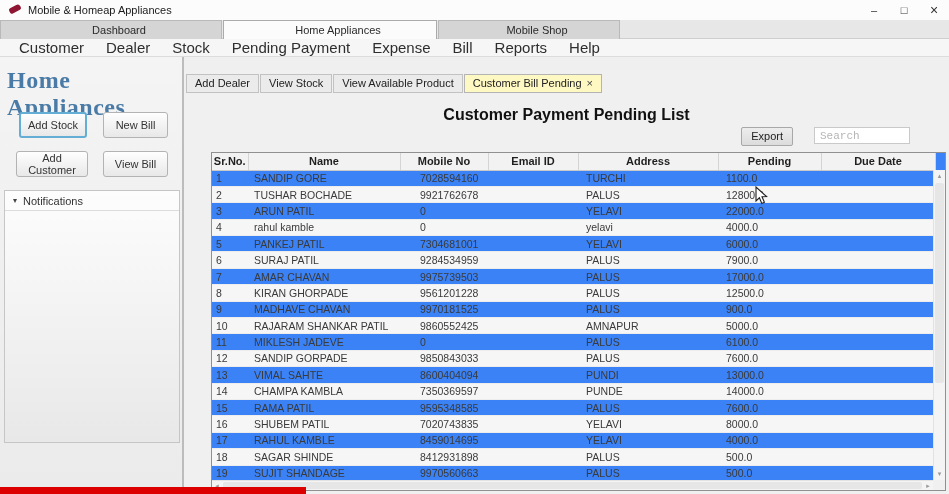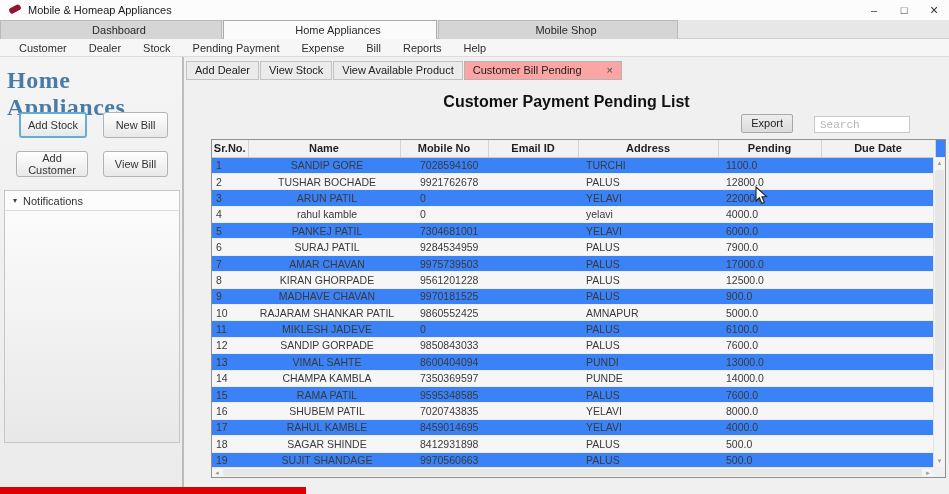--- a/index.html
+++ b/index.html
@@ -21,7 +21,7 @@
   .main-tab { height:19px; display:flex; align-items:center; justify-content:center; background:#d6d5d5; border:1px solid #b9b9b9; border-bottom:none; font-size:11px; color:#2a2a2a; margin-right:1px;padding-left:16px; }
   .main-tab.t1 { width:222px; }
   .main-tab.t2 { width:214px; background:#fbfbfb; border-color:#aaa; }
-  .main-tab.t3 { width:240px; }
+  .main-tab.t3 { width:182px; }
   
   .menubar { position:absolute; left:0; top:39px; width:100%; height:18px; background:#f7f6f7; border-bottom:1px solid #dcdcdc; display:flex; align-items:center; padding-left:8px; }
   .menu-item { padding:0 11px; font-size:11px; color:#2e2e2e; }

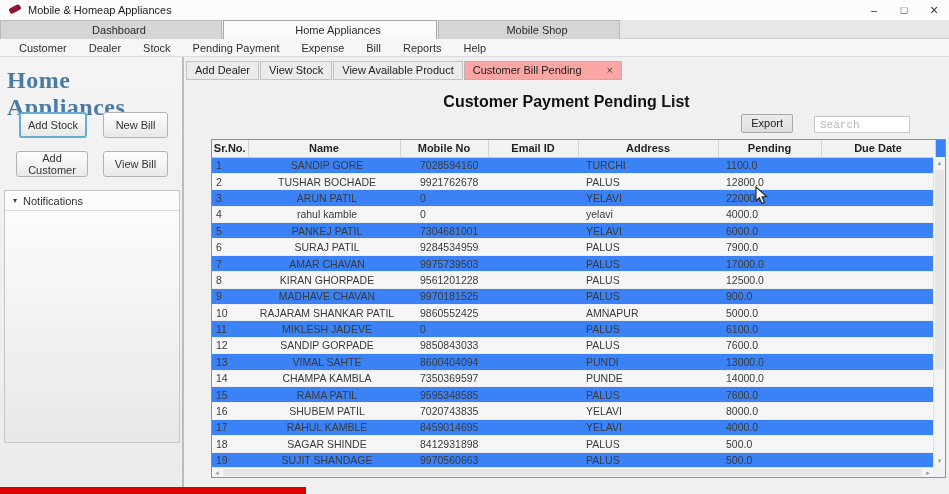--- a/index.html
+++ b/index.html
@@ -24,7 +24,7 @@
   .main-tab.t3 { width:182px; }
   
   .menubar { position:absolute; left:0; top:39px; width:100%; height:18px; background:#f7f6f7; border-bottom:1px solid #dcdcdc; display:flex; align-items:center; padding-left:8px; }
-  .menu-item { padding:0 11px; font-size:11px; color:#2e2e2e; }
+  .menu-item { padding:0 11px; font-size:15px; color:#2e2e2e; }
   
   .body { position:absolute; left:0; top:57px; width:100%; height:437px; display:flex; }
   

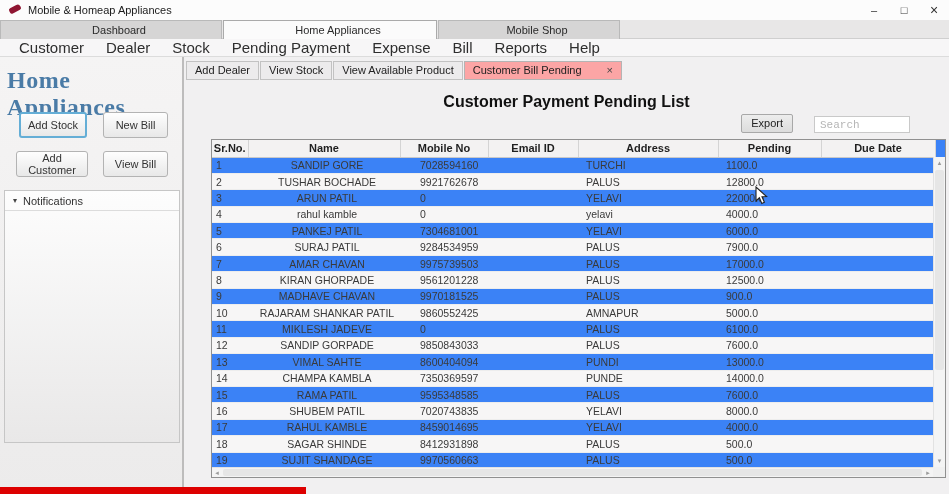--- a/index.html
+++ b/index.html
@@ -41,7 +41,7 @@
   .notif-tri { font-size:8px; color:#444; margin-right:6px; }
   .notif-label { font-size:11px; color:#333; }
   
-  .main { position:relative; flex:1; background:#f1f0f1; }
+  .main { position:relative; flex:1; background:#f1f0f1;margin-top:13px; }
   .ws-tabs { position:absolute; left:2px; top:4px; display:flex; gap:1px; }
   .ws-tab { padding:2px 8px 3px; font-size:11px; color:#222; background:#ecebec; border:1px solid #c2c2c2; display:flex; align-items:center; }
   .ws-tab.active { background:#fca5a5; border-color:#b4b4b4;gap:20px; }

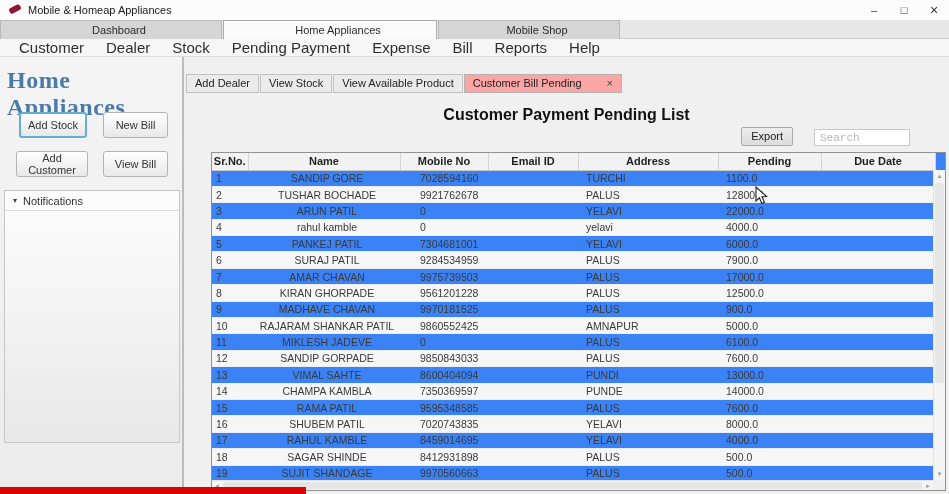--- a/index.html
+++ b/index.html
@@ -44,7 +44,7 @@
   .main { position:relative; flex:1; background:#f1f0f1;margin-top:13px; }
   .ws-tabs { position:absolute; left:2px; top:4px; display:flex; gap:1px; }
   .ws-tab { padding:2px 8px 3px; font-size:11px; color:#222; background:#ecebec; border:1px solid #c2c2c2; display:flex; align-items:center; }
-  .ws-tab.active { background:#fca5a5; border-color:#b4b4b4;gap:20px; }
+  .ws-tab.active { background:#fef9c3; border-color:#b4b4b4; }
   .ws-close { margin-left:5px; font-size:11px; color:#444; }
   .heading { position:absolute; top:36px; left:0; width:100%; text-align:center; font-size:16px; font-weight:bold; color:#111; }
   .controls { position:absolute; top:57px; right:39px; display:flex; align-items:flex-end; gap:21px; }

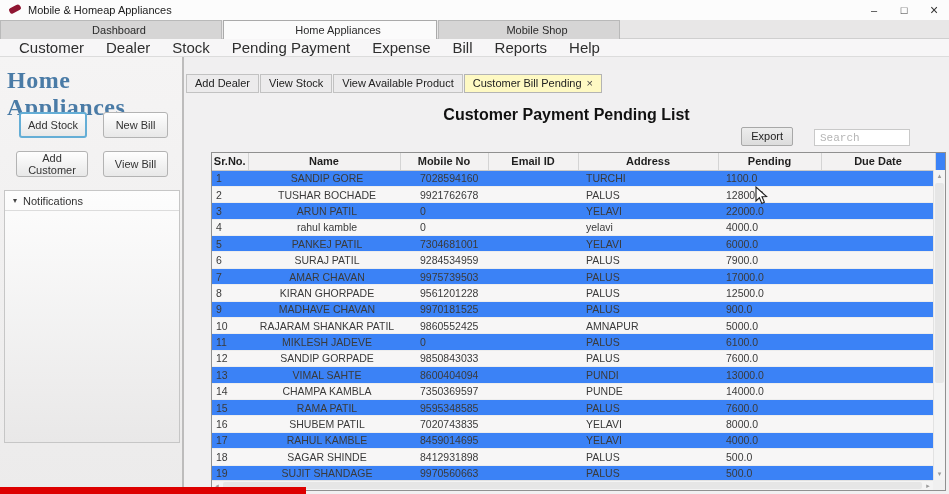--- a/index.html
+++ b/index.html
@@ -47,7 +47,7 @@
   .ws-tab.active { background:#fef9c3; border-color:#b4b4b4; }
   .ws-close { margin-left:5px; font-size:11px; color:#444; }
   .heading { position:absolute; top:36px; left:0; width:100%; text-align:center; font-size:16px; font-weight:bold; color:#111; }
-  .controls { position:absolute; top:57px; right:39px; display:flex; align-items:flex-end; gap:21px; }
+  .controls { position:absolute; top:57px; right:39px; display:flex; align-items:flex-start; gap:21px; }
   .export-btn { padding:2px 9px 3px; font-size:11px; color:#222; background:linear-gradient(#ededed,#dcdcdc); border:1px solid #a8a8a8; border-radius:2px; }
   .search-input { width:96px; height:17px; font-size:11px; padding:1px 5px; border:1px solid #c9c9c9; color:#333; font-family:Liberation Mono, monospace; background:#fff; }
   .search-input::placeholder { color:#b5b5b5; }

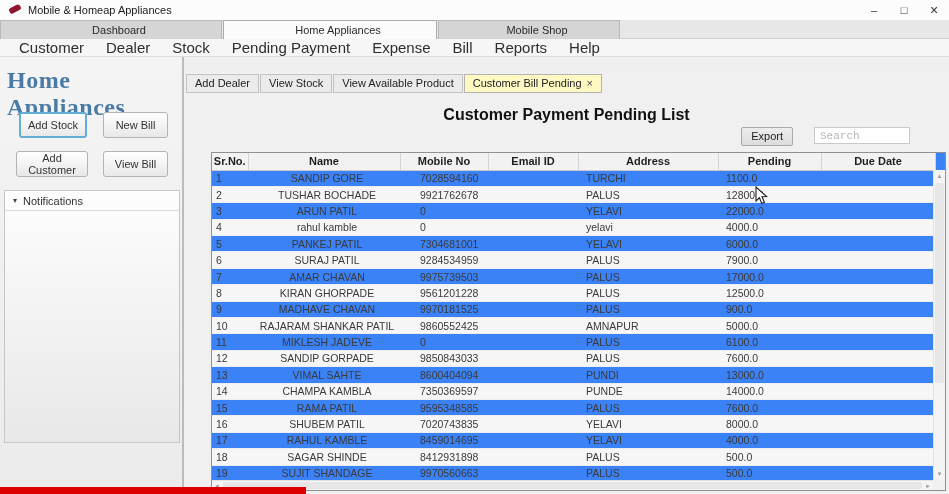--- a/index.html
+++ b/index.html
@@ -58,7 +58,7 @@
   td { height:16.4px; font-size:10.5px; color:#3a3a3a; border-bottom:1px solid #ededed; overflow:hidden; white-space:nowrap; }
   tbody tr:nth-child(even) td { background:#f7f6f6; }
   td:nth-child(1) { padding-left:4px; }
-  td:nth-child(2) { padding-left:6px;text-align:center; }
+  td:nth-child(2) { padding-left:6px; }
   td:nth-child(3) { padding-left:20px; }
   td:nth-child(4) { padding-left:4px; }
   td:nth-child(5) { padding-left:8px; }

